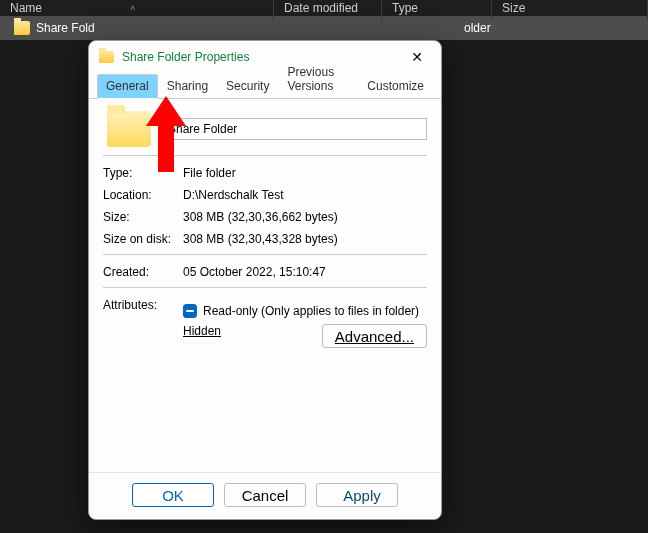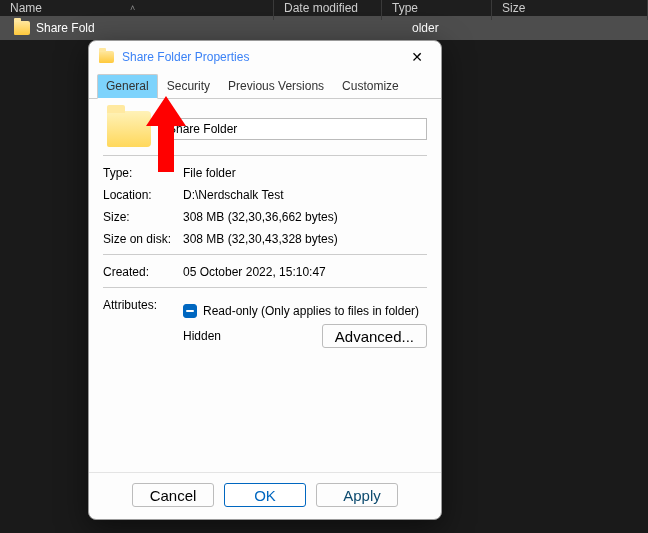--- a/index.html
+++ b/index.html
@@ -16,7 +16,7 @@
   .explorer-row { display: flex; height: 24px; background: #4d4d4d; color: #fff; font-size: 12px; align-items: center; padding-left: 14px; }
   .folder-icon-small { display:inline-block; width:16px; height:14px; background: linear-gradient(#ffe79e,#ffc93c); border-radius: 1px 2px 2px 1px; margin-right: 6px; position:relative;}
   .folder-icon-small::before { content:""; position:absolute; top:-3px; left:0; width:7px; height:4px; background:#ffe79e; border-radius:1px 1px 0 0;}
-  .row-type { position:absolute; left:412px; }
+  .row-type { position:absolute; left:464px; }
 
   
   .dialog { position: absolute; left: 88px; top: 40px; width: 354px; height: 480px; background: #fdfdfd; border: 1px solid #9a9a9a; border-radius: 8px; box-shadow: 0 8px 30px rgba(0,0,0,.5); display:flex; flex-direction:column; }

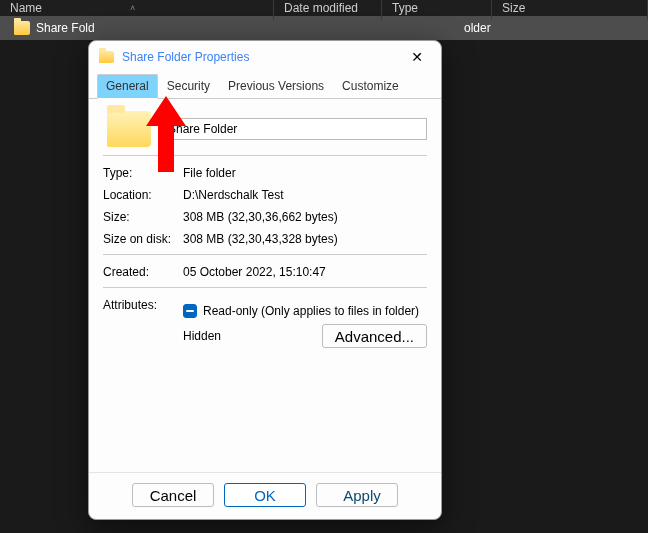--- a/index.html
+++ b/index.html
@@ -22,7 +22,7 @@
   .dialog { position: absolute; left: 88px; top: 40px; width: 354px; height: 480px; background: #fdfdfd; border: 1px solid #9a9a9a; border-radius: 8px; box-shadow: 0 8px 30px rgba(0,0,0,.5); display:flex; flex-direction:column; }
   .title-bar { display:flex; align-items:center; height: 32px; padding: 0 10px; }
   .title-bar .folder-icon-small { width:15px; height:12px; }
-  .title-text { font-size: 12px; color:#3b82f6; flex:1; margin-left:2px;}
+  .title-text { font-size: 12px; color:#15803d; flex:1; margin-left:2px;}
   .close-x { font-size:14px; color:#000; padding:4px 8px; cursor:default;}
   .tabs { display:flex; border-bottom:1px solid #ccc; padding: 0 8px; font-size:12px; height:26px; align-items:flex-end;}
   .tab { padding: 4px 8px 5px; color:#333; border:1px solid transparent; position:relative; top:1px; cursor:default;}

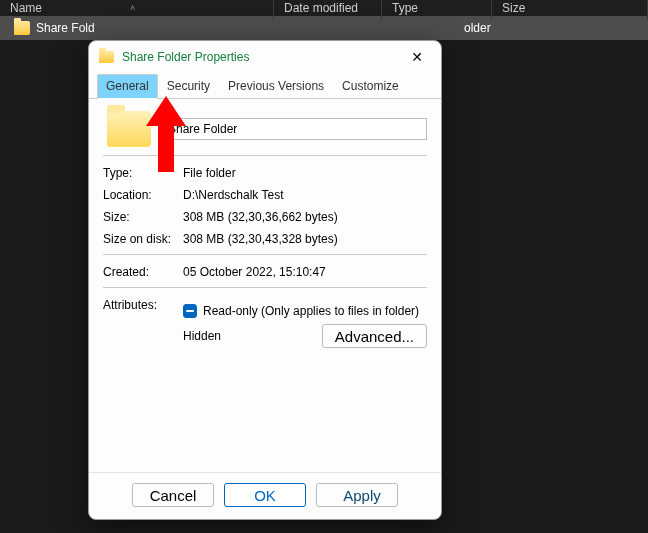--- a/index.html
+++ b/index.html
@@ -83,6 +83,7 @@
   </div>
   <div class="tabs">
     <div class="tab active">General</div>
+    <div class="tab">Sharing</div>
     <div class="tab">Security</div>
     <div class="tab">Previous Versions</div>
     <div class="tab">Customize</div>

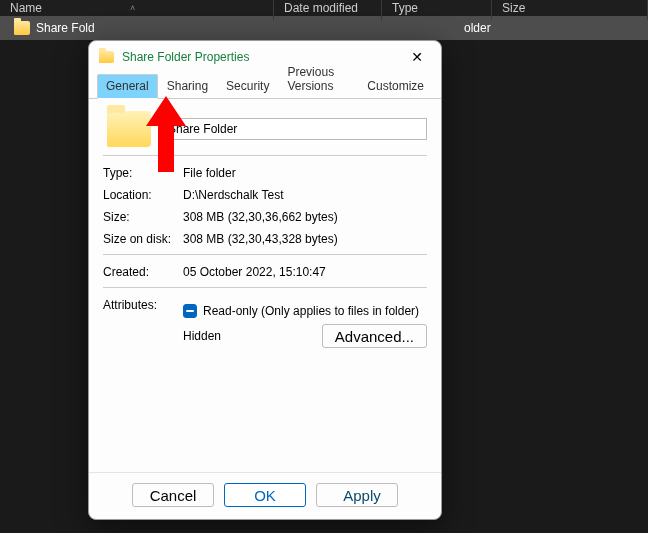--- a/index.html
+++ b/index.html
@@ -40,7 +40,7 @@
   .attr-row .box { width:14px; height:14px; border:1px solid #777; border-radius:3px; margin-right:6px; display:flex; align-items:center; justify-content:center;}
   .box.checked { background:#0067c0; border-color:#0067c0;}
   .box.checked .mark { width:8px; height:2px; background:#fff; border-radius:1px;}
-  .adv-row { display:flex; align-items:center; margin: 6px 0; }
+  .adv-row { display:flex; align-items:flex-start; margin: 6px 0; text-decoration: underline; }
   .adv-row .left { display:flex; align-items:center; flex:1;}
   .btn { height:24px; min-width:82px; border:1px solid #bcbcbc; background:#fdfdfd; border-radius:3px; font-size:15px; padding: 0 12px; cursor:default;}
   .btn.primary { border-color:#0067c0; color:#0067c0; background:#fff;}

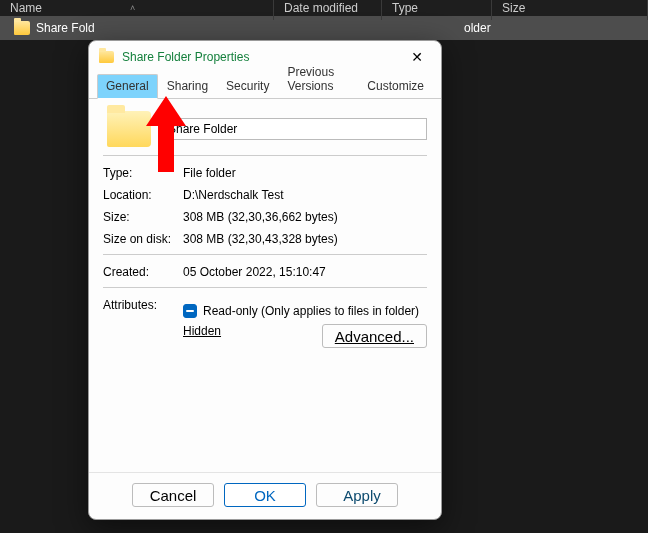--- a/index.html
+++ b/index.html
@@ -136,8 +136,8 @@
     </div>
   </div>
   <div class="button-bar">
+    <button class="btn primary">OK</button>
     <button class="btn">Cancel</button>
-    <button class="btn primary">OK</button>
     <button class="btn disabled">Apply</button>
   </div>
 </div>

